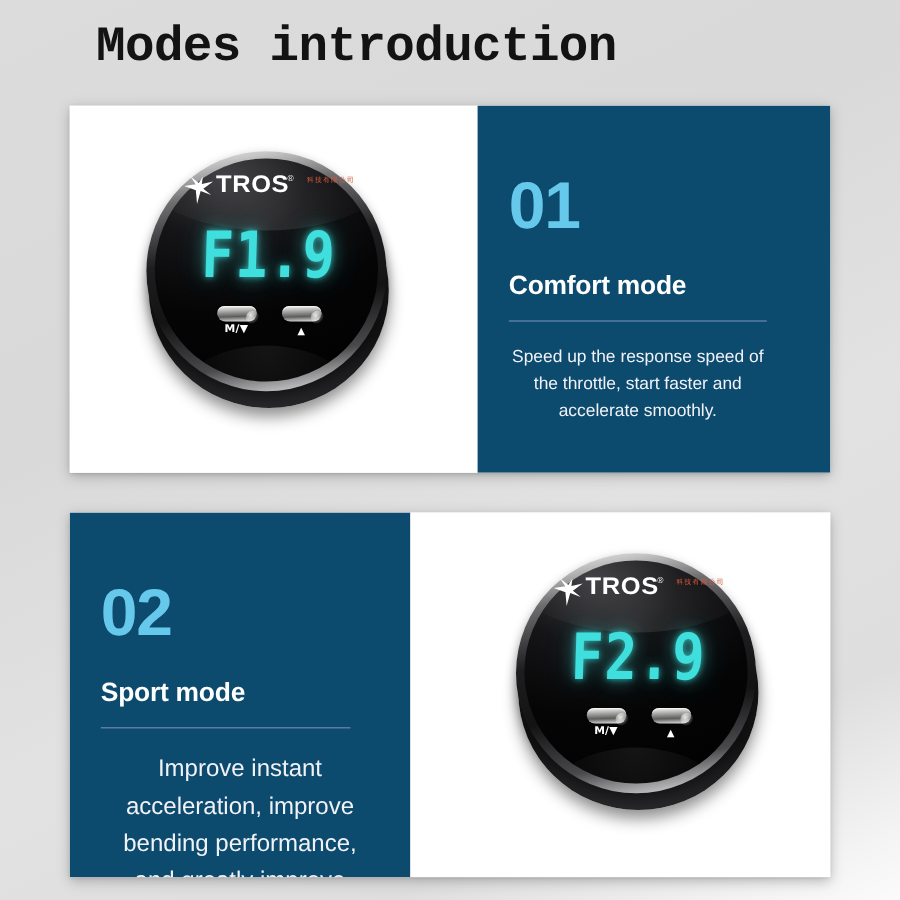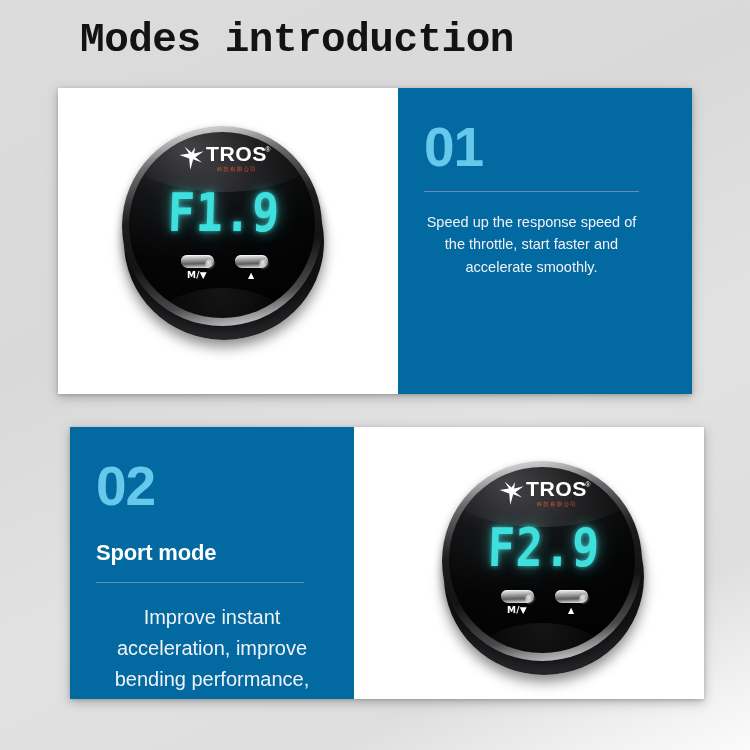--- a/index.html
+++ b/index.html
@@ -191,7 +191,7 @@
   }
   .logo-textblock {
     display: flex;
-    flex-direction: column;
+    flex-direction: row;
     align-items: flex-start;
   }
   .logo-row {

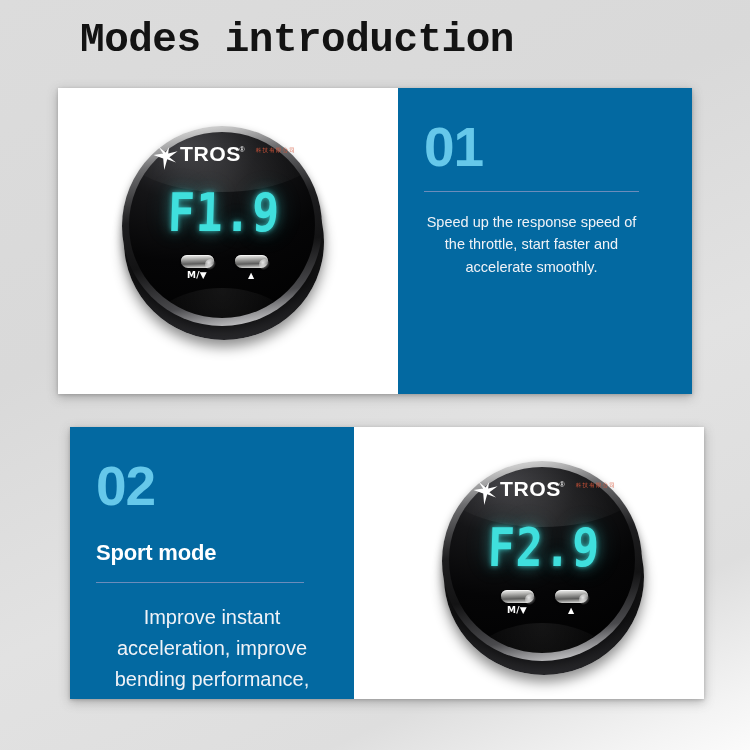--- a/index.html
+++ b/index.html
@@ -53,11 +53,11 @@
   }
 
   .panel-blue {
-    background: #0369a1;
+    background: #0c4a6e;
     position: relative;
     flex: 0 0 272px;
     box-sizing: border-box;
-    padding: 18px 26px 0 26px;
+    padding: 42px 26px 0 26px;
   }
   #card-1 .panel-blue { flex: 0 0 294px; }
   #card-2 .panel-blue { flex: 0 0 272px; }

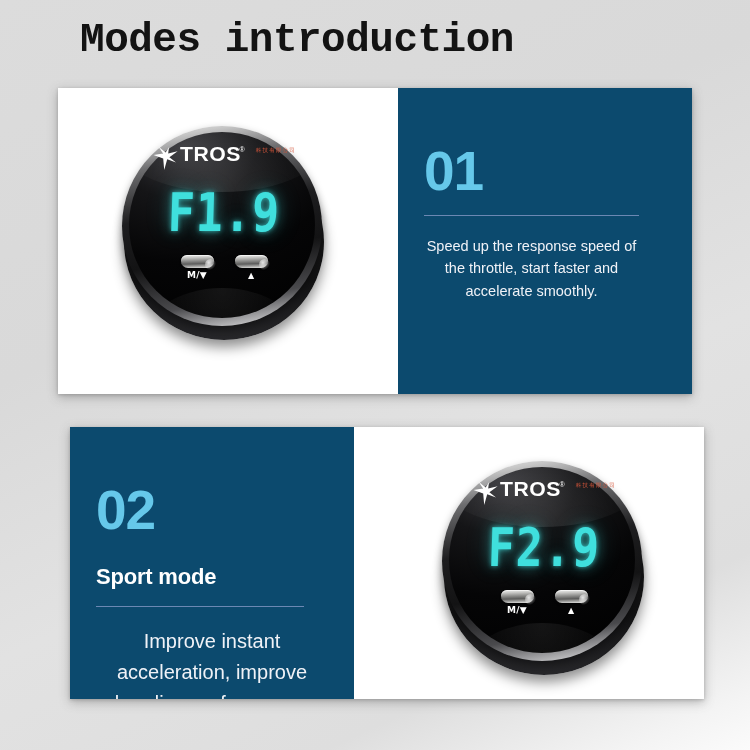--- a/index.html
+++ b/index.html
@@ -340,6 +340,7 @@
 
   <div class="panel-blue">
     <div class="mode-number">01</div>
+    <div class="mode-title">Comfort mode</div>
     <div class="divider"></div>
     <div class="mode-desc">Speed up the response speed of the throttle, start faster and accelerate smoothly.</div>
   </div>

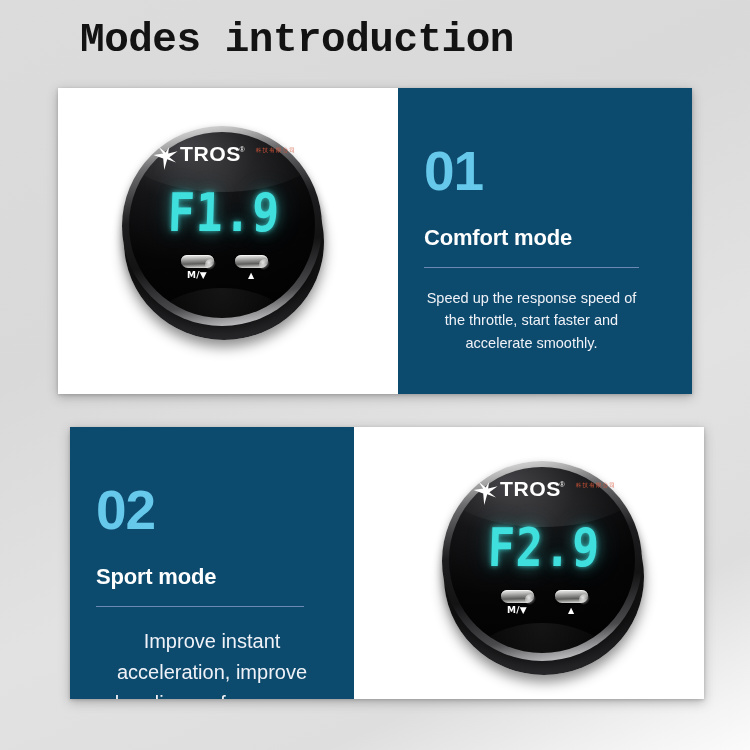--- a/index.html
+++ b/index.html
@@ -45,10 +45,10 @@
     flex-direction: row;
   }
   #card-2 {
-    left: 70px;
+    left: 58px;
     top: 427px;
     width: 634px;
-    height: 272px;
+    height: 304px;
     flex-direction: row;
   }
 

